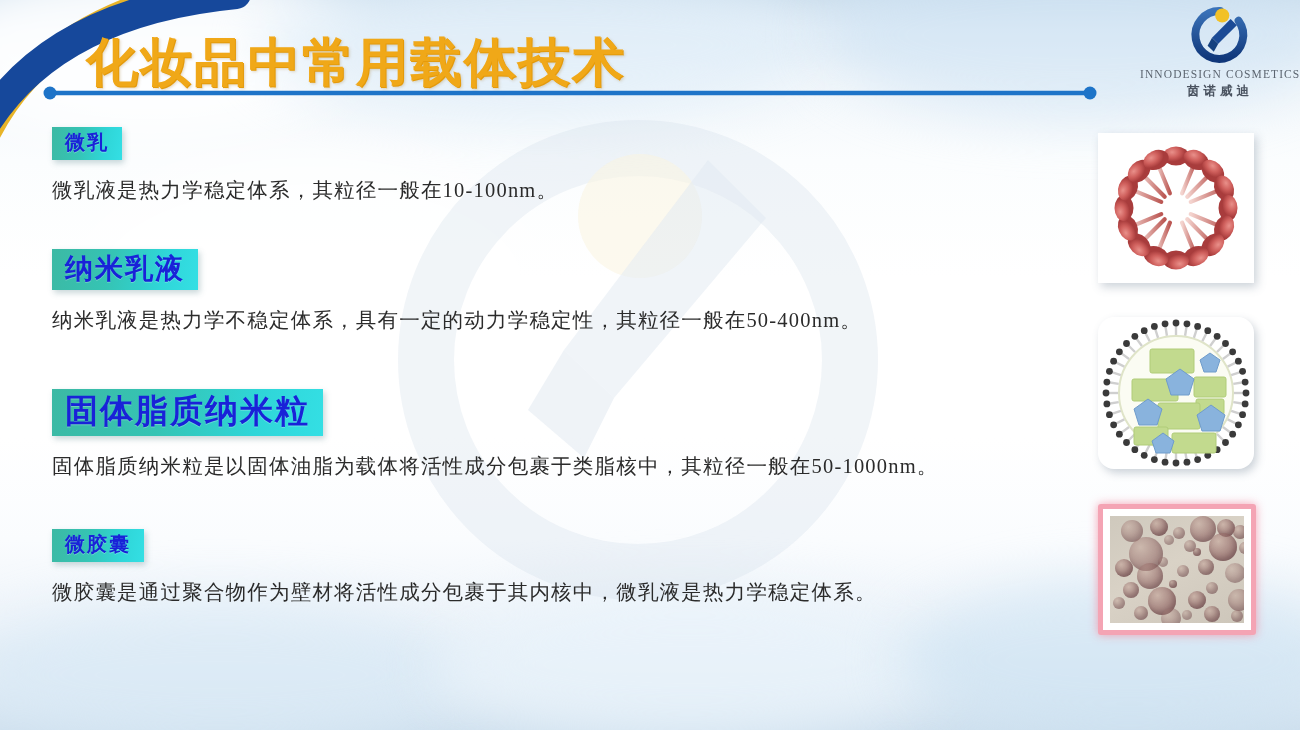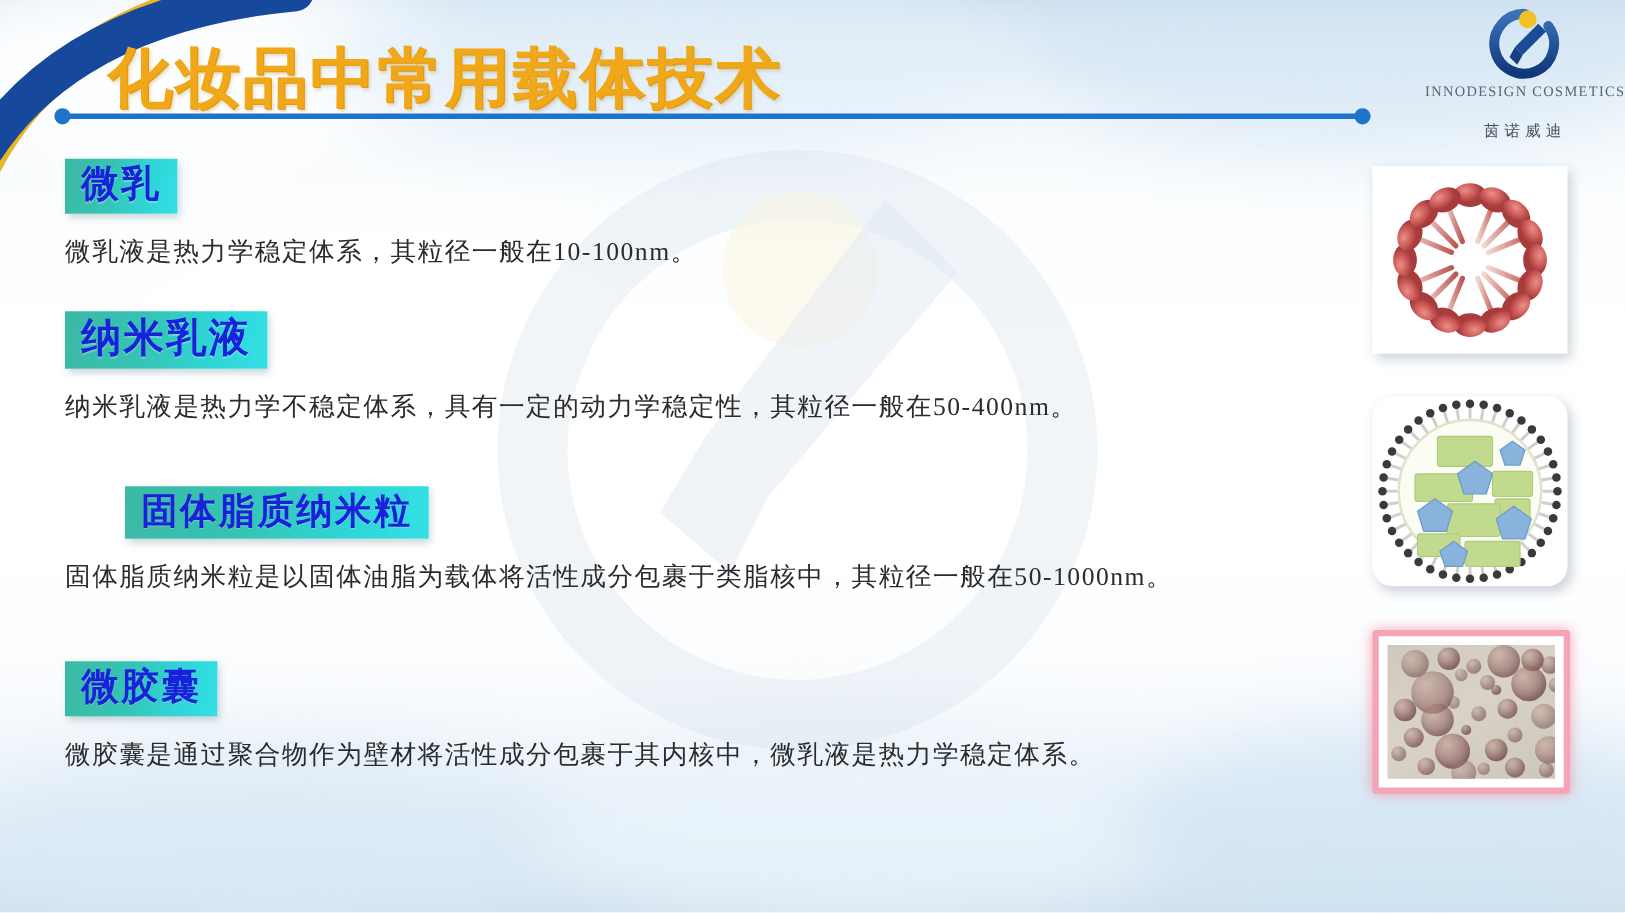--- a/index.html
+++ b/index.html
@@ -70,8 +70,8 @@
   }
   #brand-cn {
     font-family:"Liberation Serif", serif;
-    font-size:12.5px; letter-spacing:4px; color:#4a5360; font-weight:normal;
-    margin-top:17px; white-space:nowrap;
+    font-size:12.5px; letter-spacing:4px; color:#4a5360; font-weight:bold;
+    margin-top:3px; white-space:nowrap;
   }
 
   

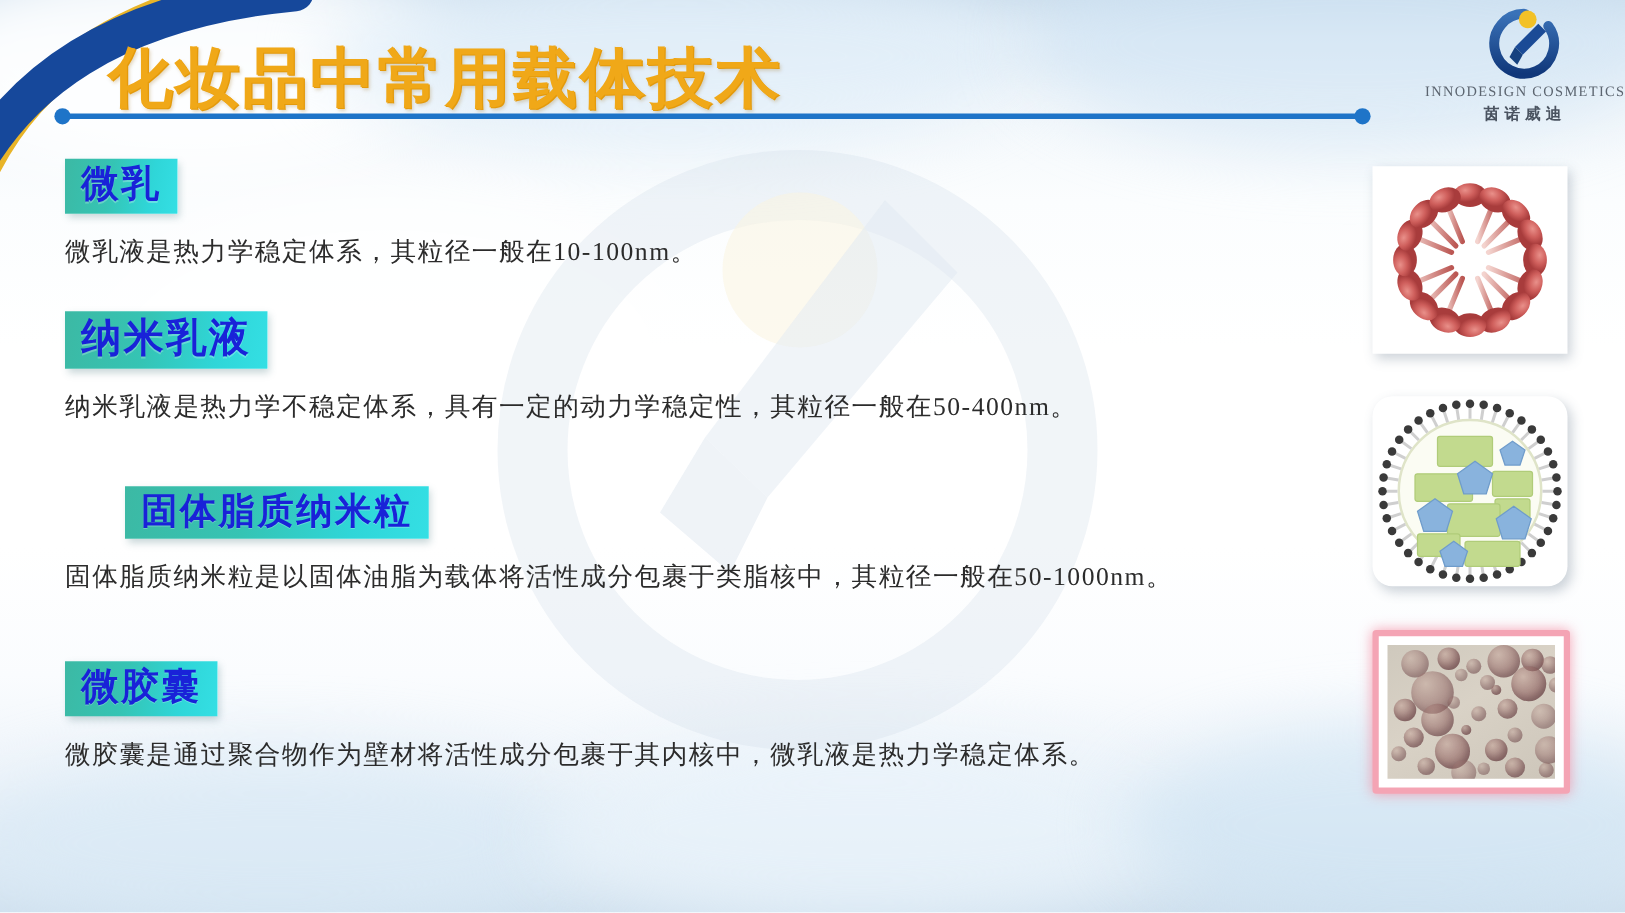--- a/index.html
+++ b/index.html
@@ -88,7 +88,7 @@
     text-shadow: 0 1px 0 rgba(255,255,255,.25);
     letter-spacing:2px;
   }
-  .tag-sm { font-size:30px; }
+  .tag-sm { font-size:20px; }
   .tag-md { font-size:32px; }
   .tag-lg { font-size:29px;margin-left:48px; }
   .body-text {

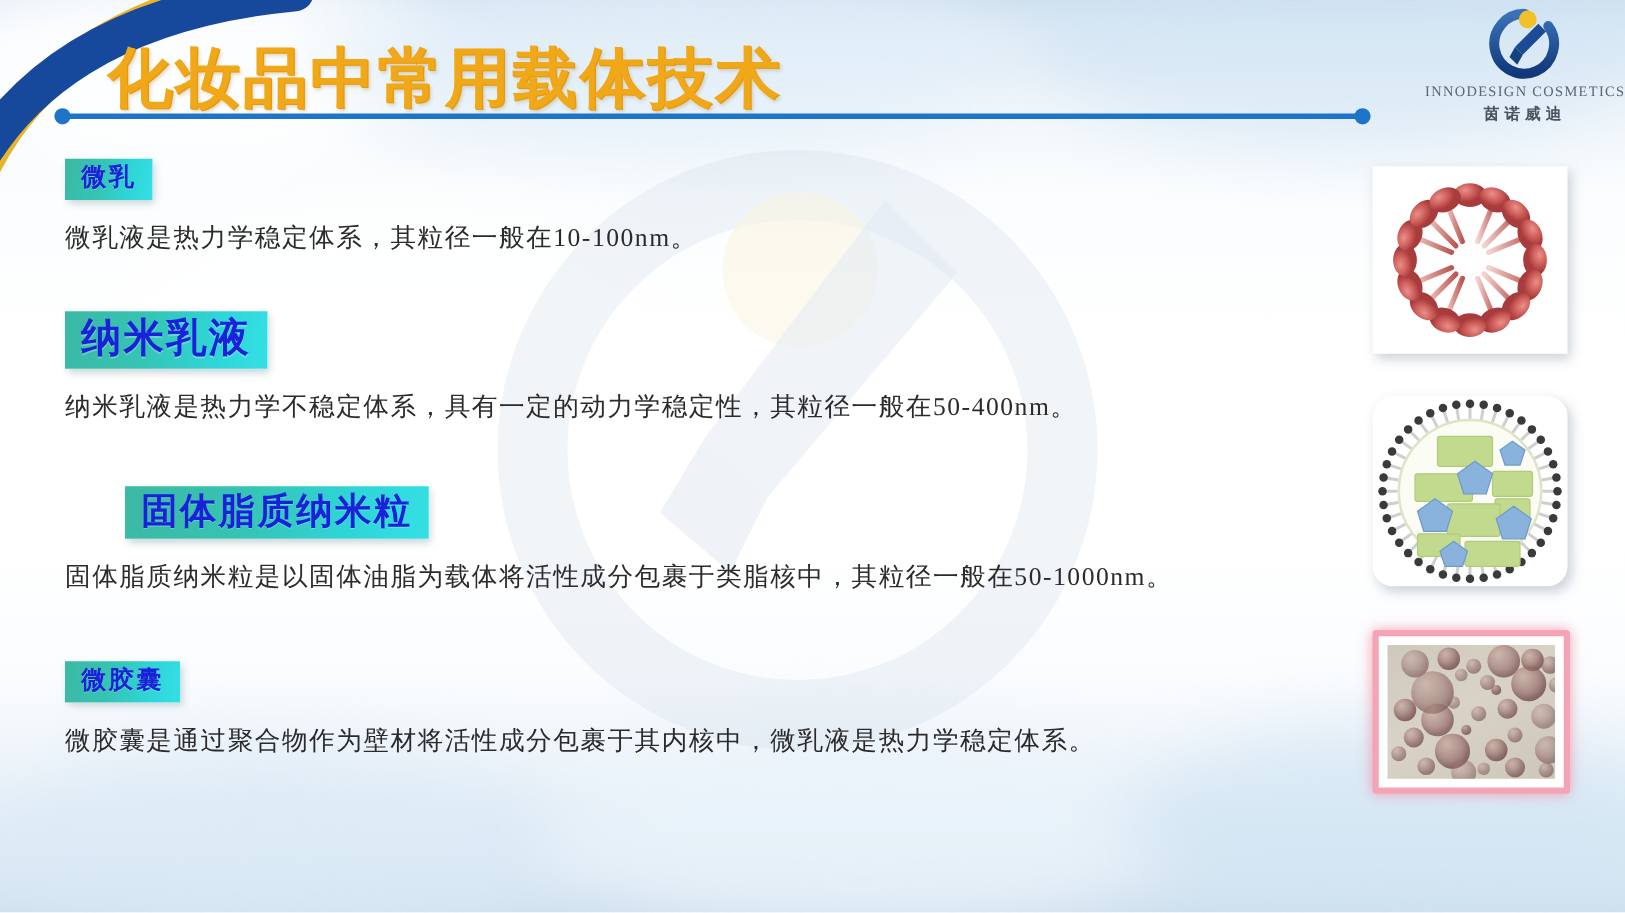--- a/index.html
+++ b/index.html
@@ -89,7 +89,7 @@
     letter-spacing:2px;
   }
   .tag-sm { font-size:20px; }
-  .tag-md { font-size:32px; }
+  .tag-md { font-size:28px; }
   .tag-lg { font-size:29px;margin-left:48px; }
   .body-text {
     margin-top:16px;

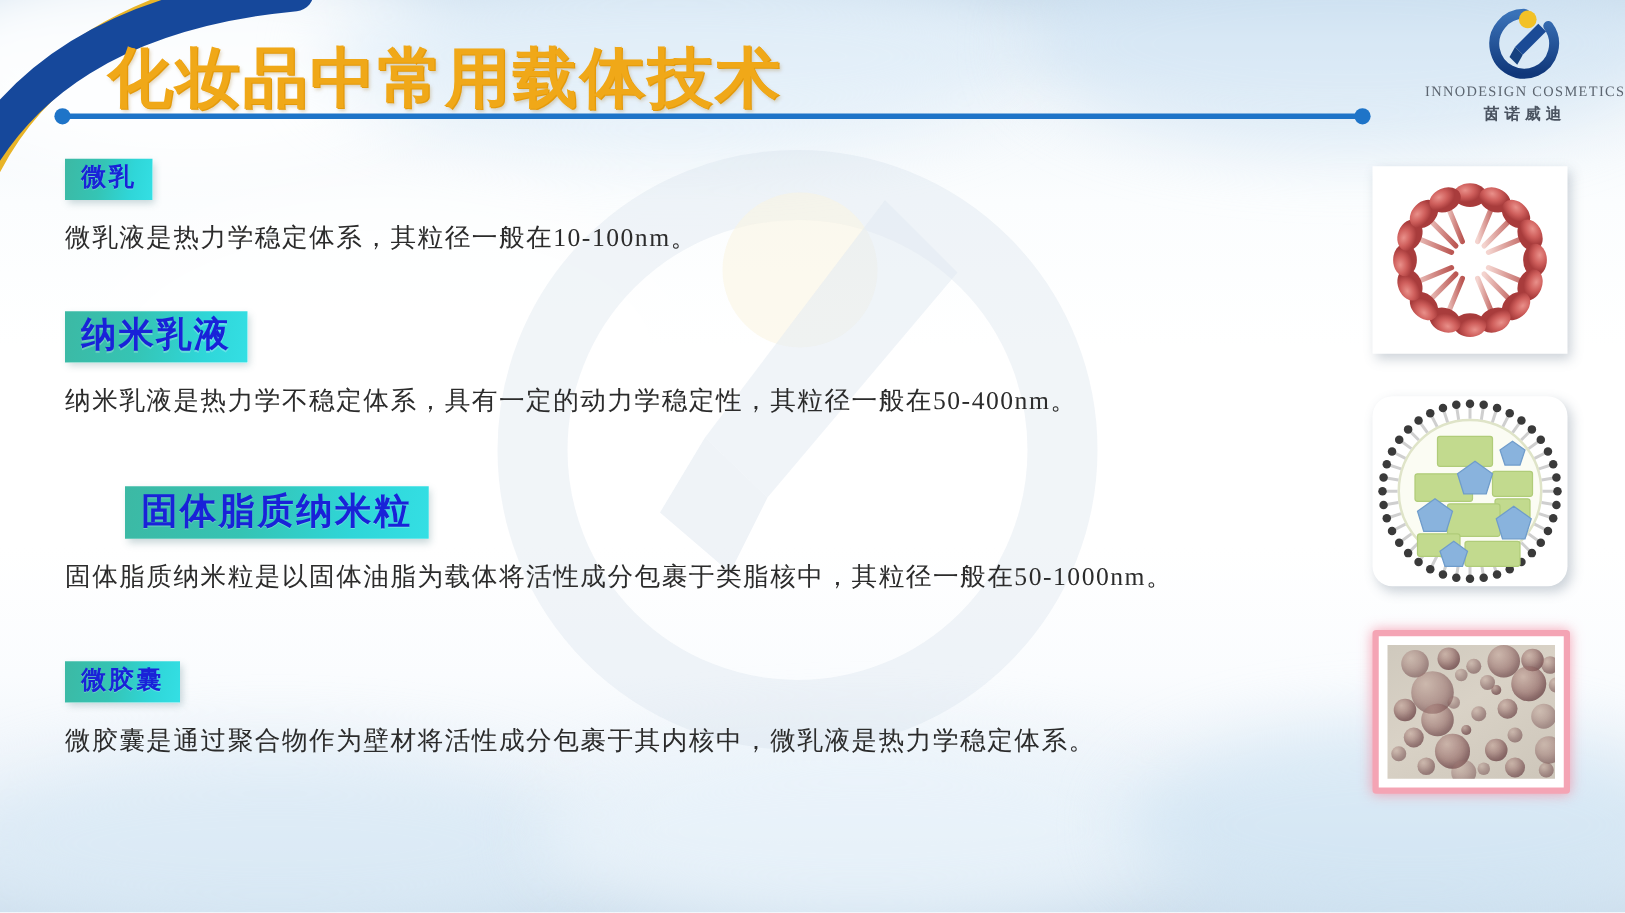--- a/index.html
+++ b/index.html
@@ -90,7 +90,7 @@
   }
   .tag-sm { font-size:20px; }
   .tag-md { font-size:28px; }
-  .tag-lg { font-size:29px;margin-left:48px; }
+  .tag-lg { font-size:33px; }
   .body-text {
     margin-top:16px;
     font-family:"Liberation Serif", serif;

